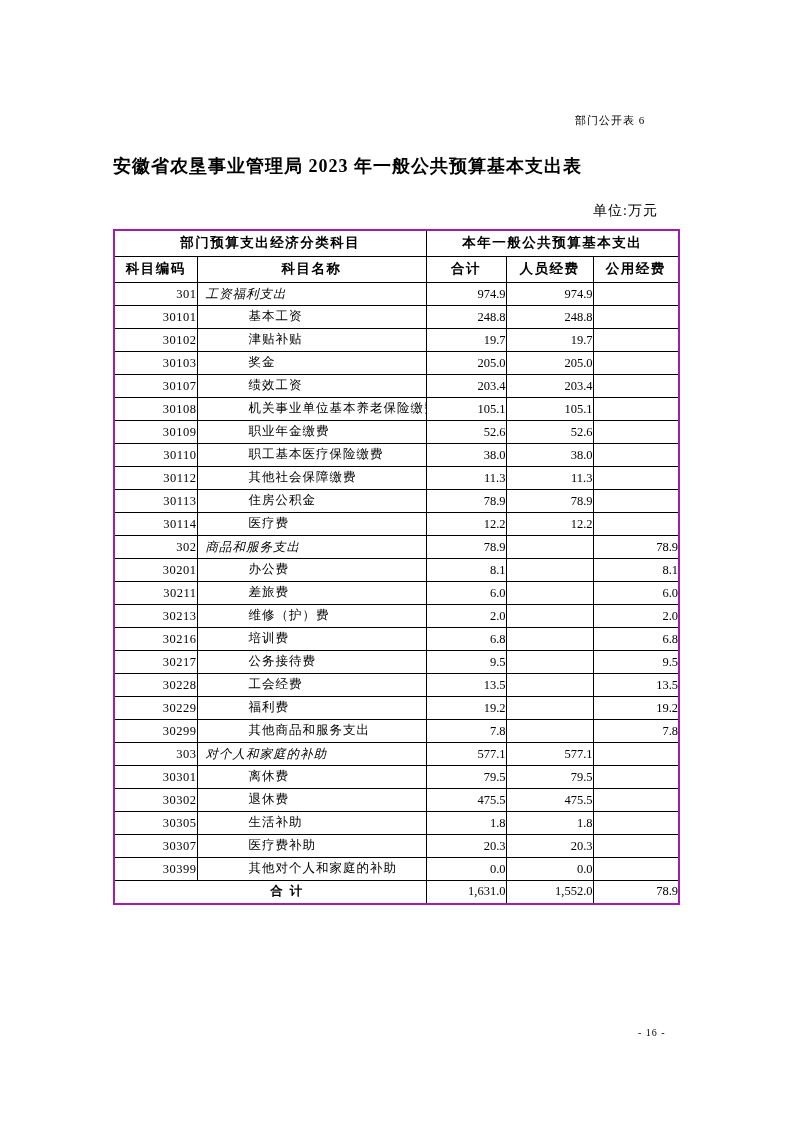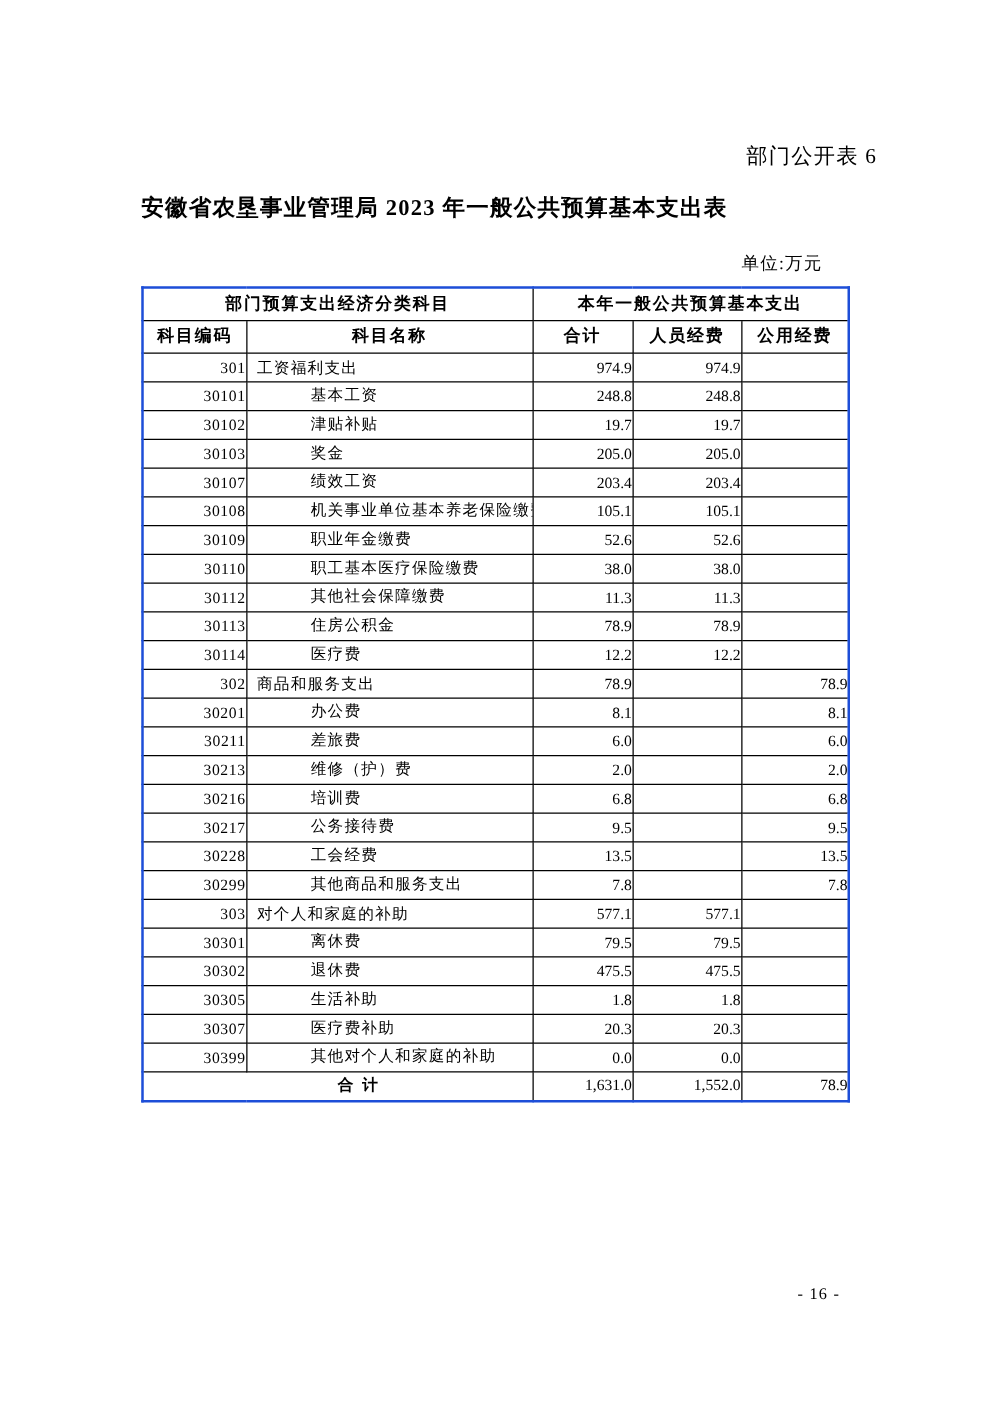--- a/index.html
+++ b/index.html
@@ -13,8 +13,8 @@
   }
   .header-note {
     position: absolute;
-    top: 113px; left: 597px;
-    font-size: 17px;
+    top: 113px; left: 575px;
+    font-size: 11px;
     letter-spacing: 1px;
     white-space: nowrap;
   }

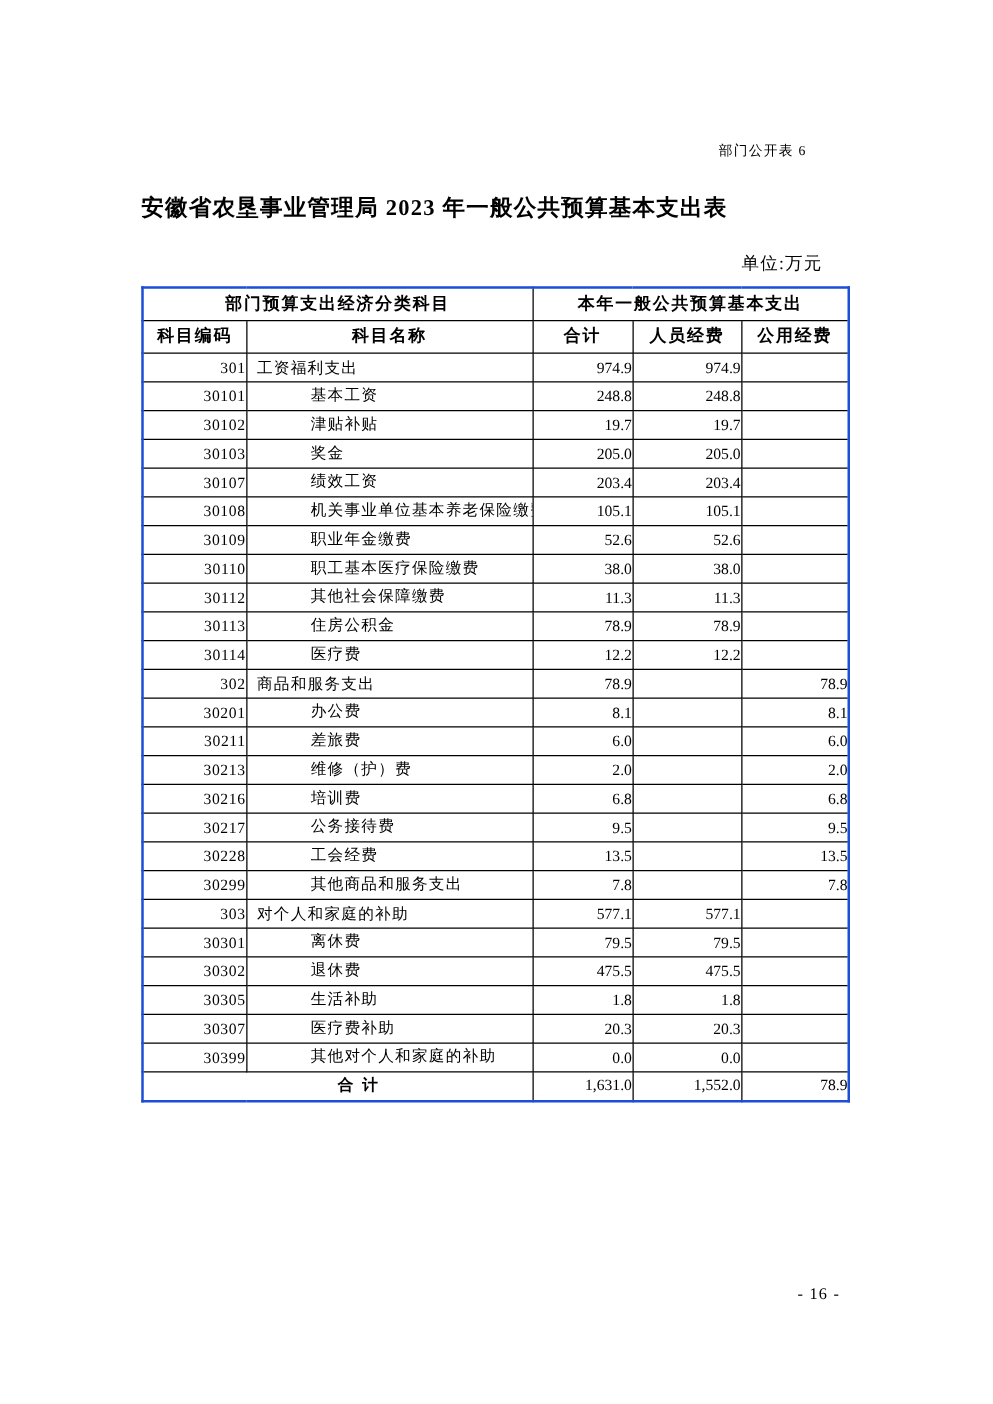--- a/index.html
+++ b/index.html
@@ -39,7 +39,7 @@
     width: 565px;
     border-collapse: collapse;
     table-layout: fixed;
-    border: 2px solid #1d4ed8;
+    border: 2px solid #a21caf;
   }
   .budget th, .budget td {
     border: 1px solid #000000;

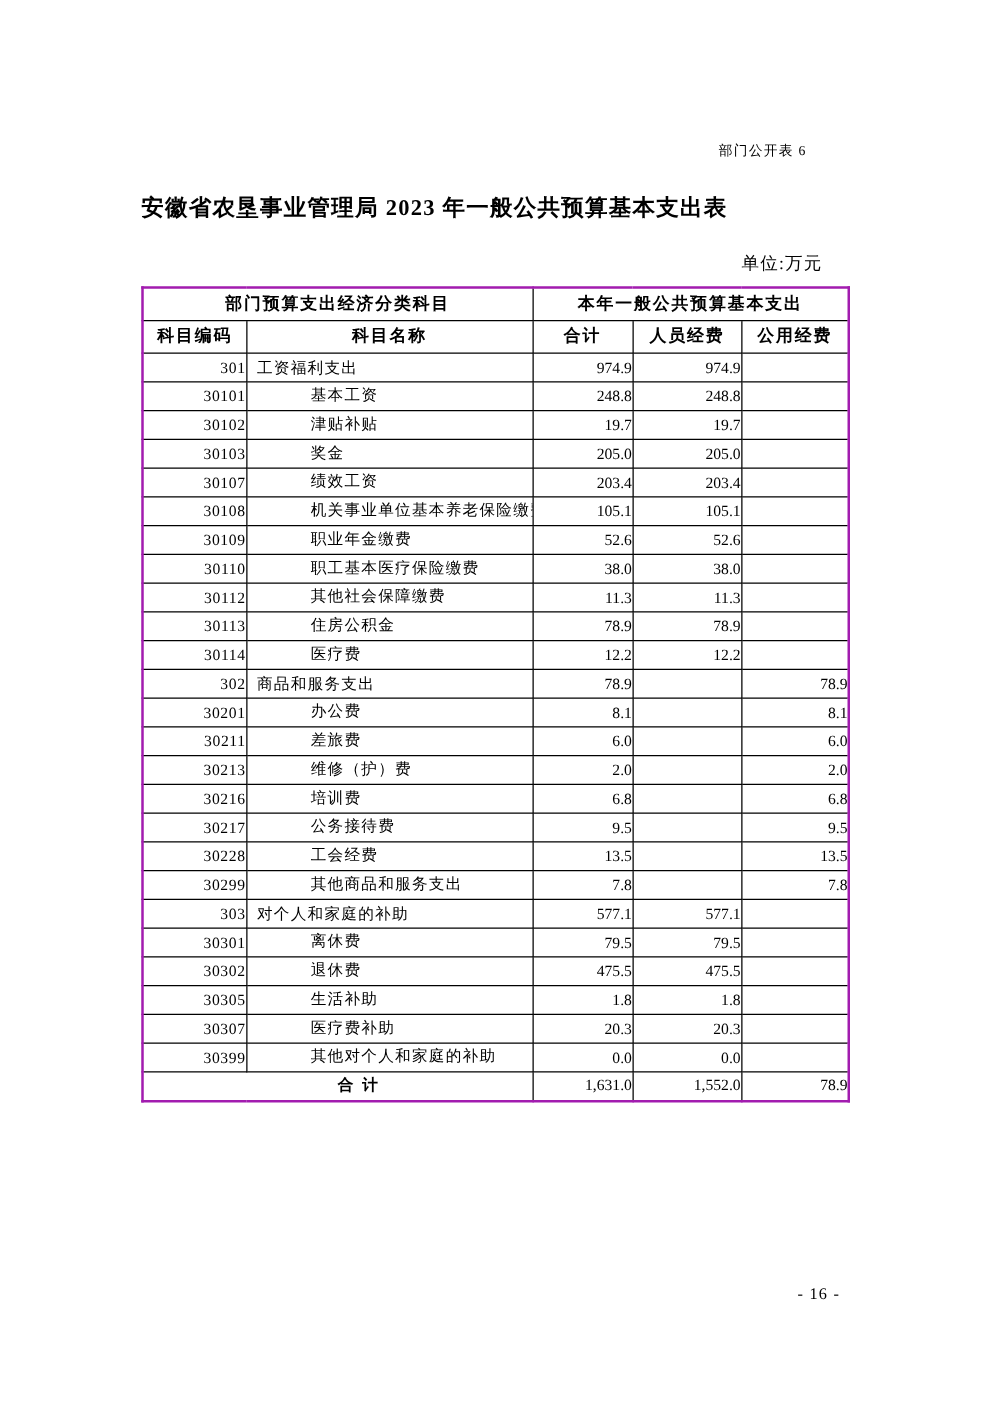--- a/index.html
+++ b/index.html
@@ -63,7 +63,7 @@
   }
   .cell-code { padding-left: 6px; text-align: right; letter-spacing: 0.5px; }
   .cell-name { letter-spacing: 1px; }
-  .cell-name.level-1 { padding-left: 8px; }
+  .cell-name.level-1 { padding-left: 8px; font-style: italic; }
   .cell-name.level-2 { padding-left: 51px; font-family: Liberation Mono, monospace; }
   .cell-num { text-align: right; padding-right: 7px; }
   .budget tfoot td {

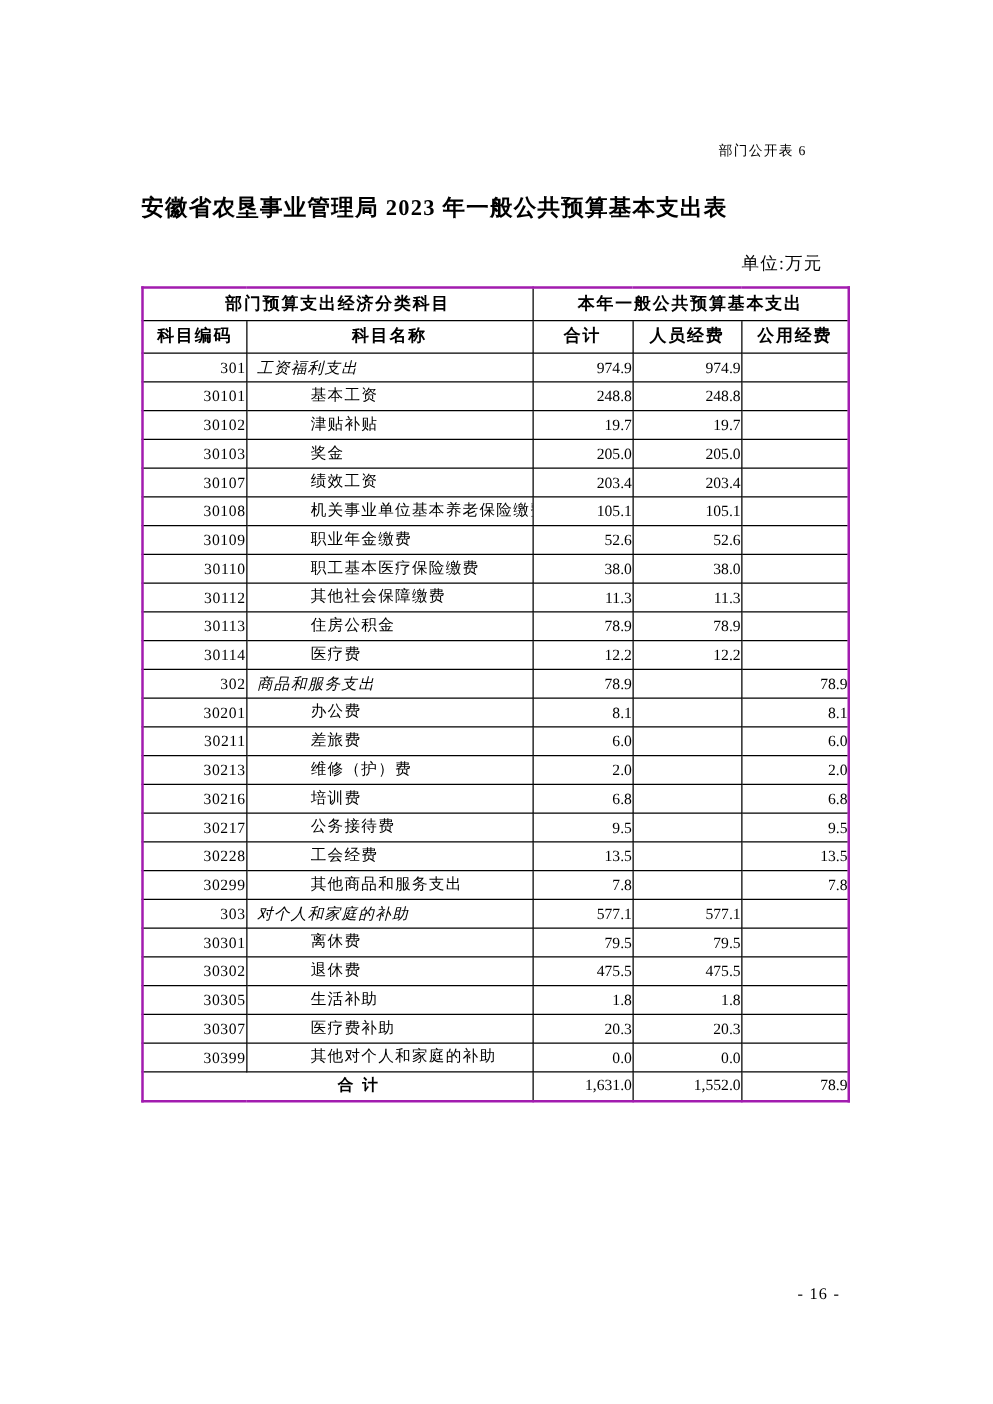--- a/index.html
+++ b/index.html
@@ -244,6 +244,13 @@
         <td class="cell-num">13.5</td>
       </tr>
       <tr>
+        <td class="cell-code">30229</td>
+        <td class="cell-name level-2">福利费</td>
+        <td class="cell-num">19.2</td>
+        <td class="cell-num"></td>
+        <td class="cell-num">19.2</td>
+      </tr>
+      <tr>
         <td class="cell-code">30299</td>
         <td class="cell-name level-2">其他商品和服务支出</td>
         <td class="cell-num">7.8</td>

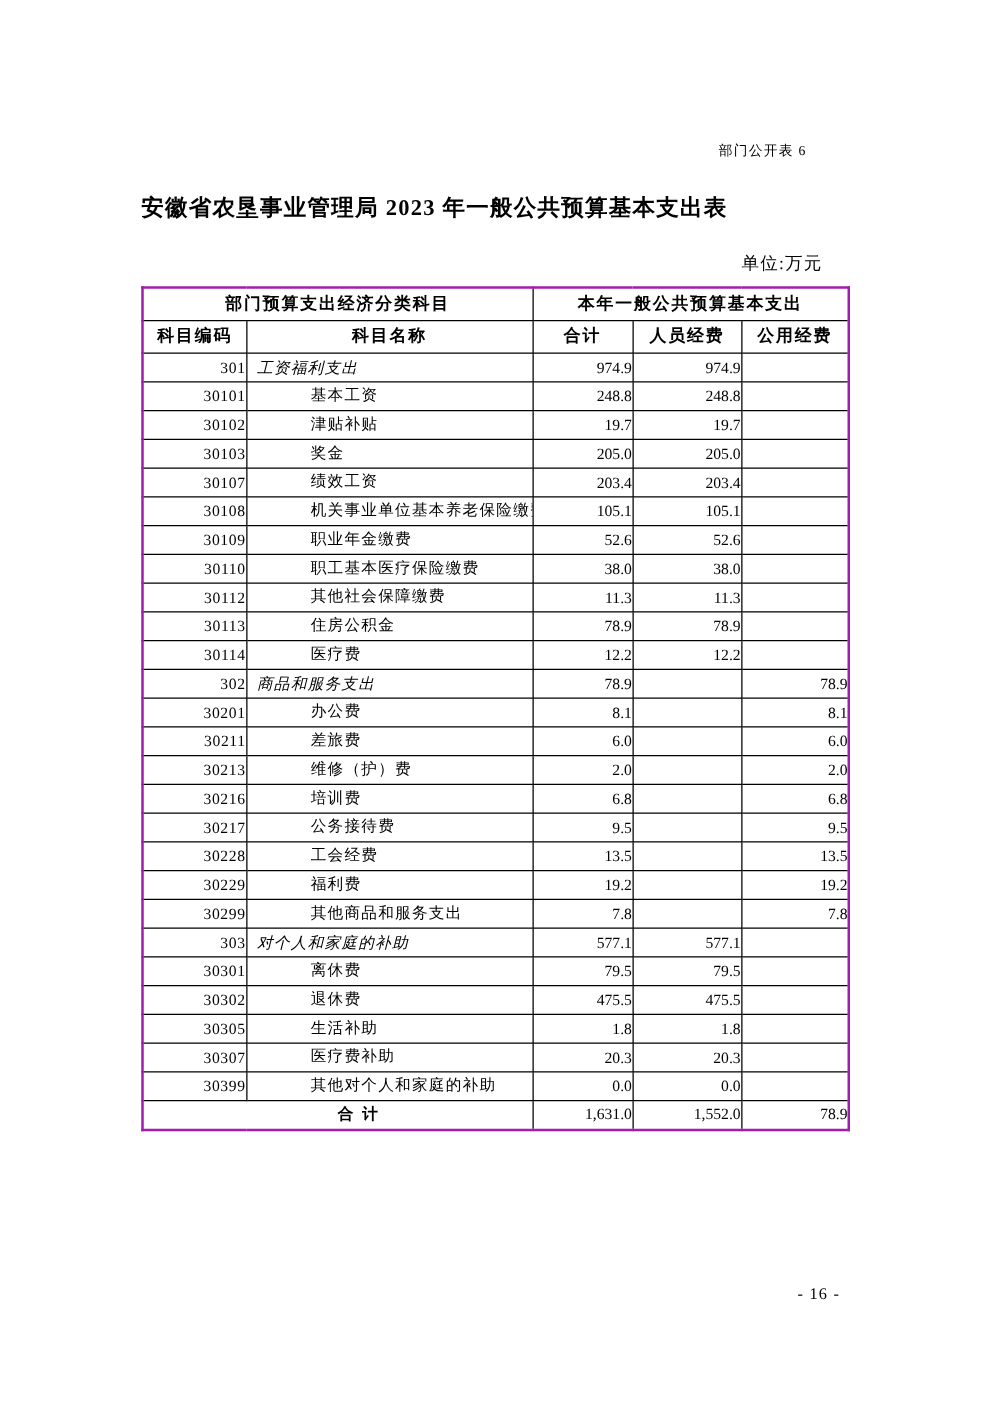--- a/index.html
+++ b/index.html
@@ -81,7 +81,7 @@
   .page-number {
     position: absolute;
     top: 1027px; left: 638px;
-    font-size: 13px;
+    font-size: 10px;
     letter-spacing: 1px;
     white-space: nowrap;
   }

